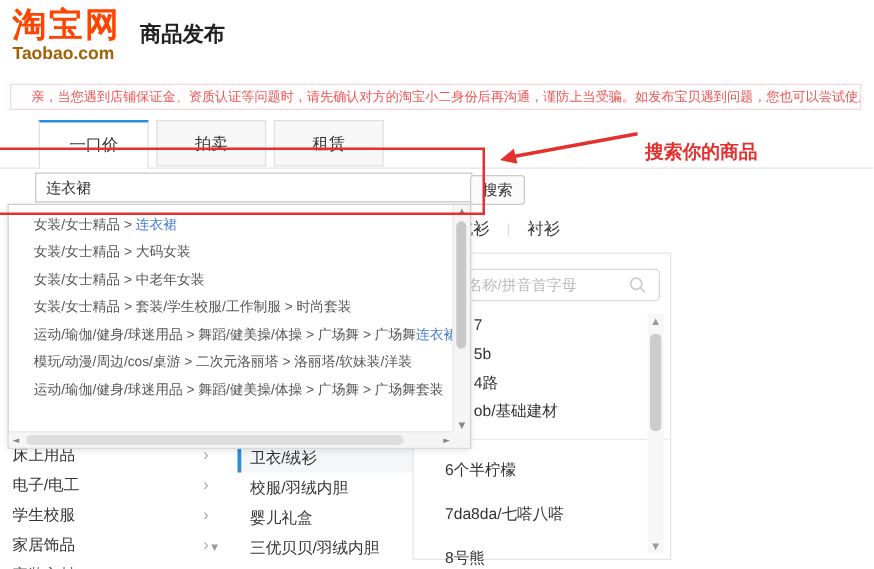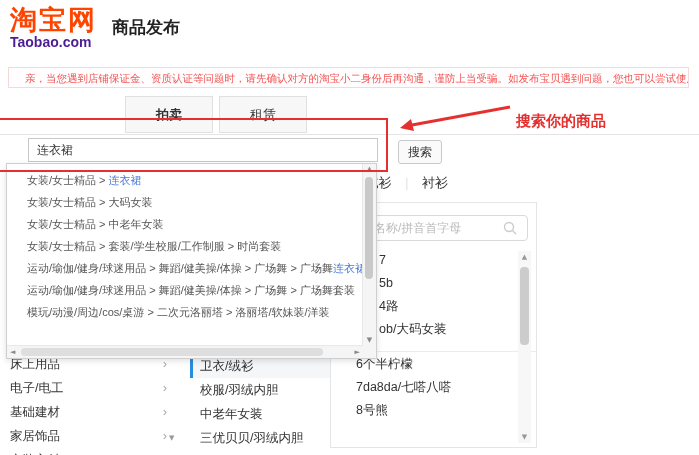--- a/index.html
+++ b/index.html
@@ -10,7 +10,7 @@
   .header{position:absolute;left:0;top:0;width:699px;height:58px;background:#fff;}
   .logo{position:absolute;left:10px;top:6px;cursor:pointer;}
   .logo-cn{font-size:27px;font-weight:bold;color:#ff4400;line-height:29px;letter-spacing:2px;}
-  .logo-en{font-size:14px;font-weight:bold;color:#4c1d95;line-height:15px;}
+  .logo-en{font-size:14px;font-weight:bold;color:#a16207;line-height:15px;}
   .page-title{position:absolute;left:100px;top:16px;font-size:17px;color:#222;font-weight:600;margin-left:12px;}
 
   

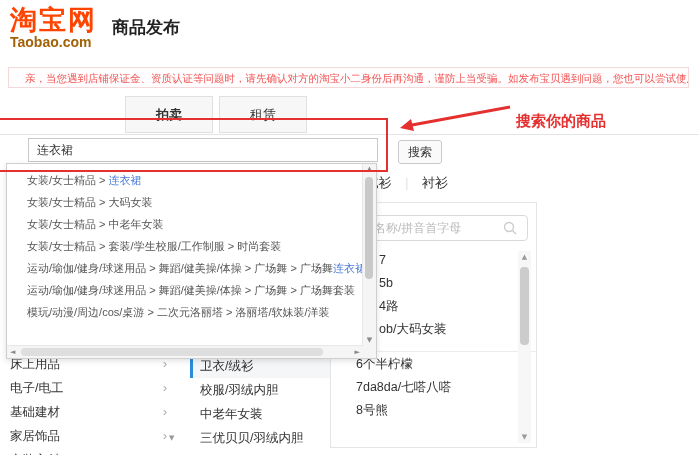--- a/index.html
+++ b/index.html
@@ -119,6 +119,7 @@
 </div>
 
 <div class="tabbar">
+  <div class="tab t0 active">一口价</div>
   <div class="tab t1">拍卖</div>
   <div class="tab t2">租赁</div>
 </div>

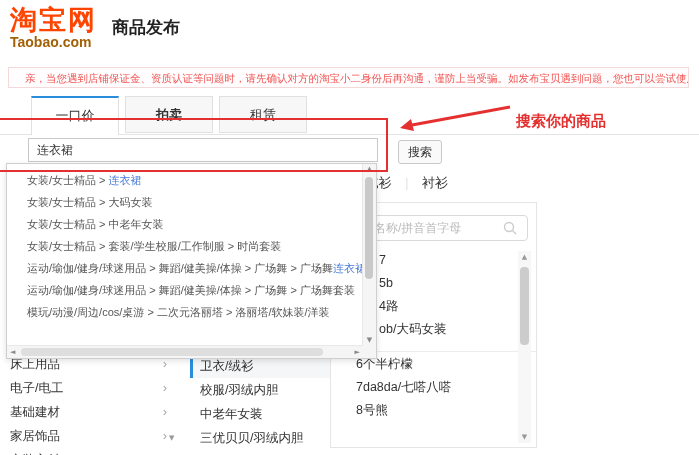--- a/index.html
+++ b/index.html
@@ -23,7 +23,7 @@
   .tab{position:absolute;top:0;height:37px;width:88px;line-height:35px;text-align:center;
        font-size:13px;color:#333;background:#f7f7f7;border:1px solid #e0e0e0;
        box-sizing:border-box;cursor:pointer;}
-  .tab.t0{left:31px;} .tab.t1{left:125px;font-weight:bold;} .tab.t2{left:219px;}
+  .tab.t0{left:31px;} .tab.t1{left:125px;} .tab.t2{left:219px;}
   .tab.active{background:#fff;border-top:2px solid #2a8cdd;border-bottom:none;height:39px;z-index:2;}
 
   

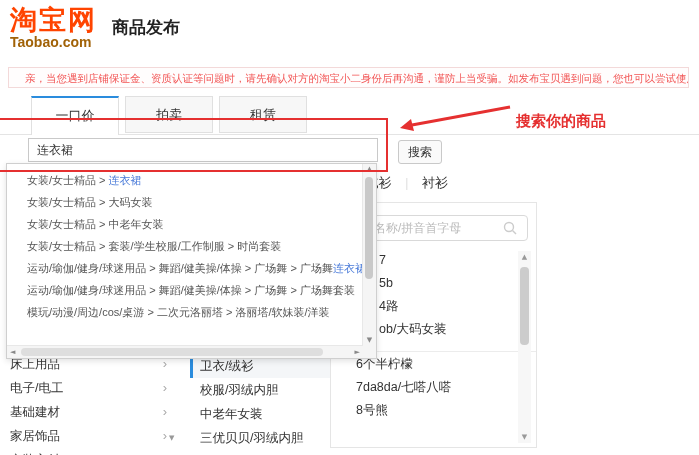--- a/index.html
+++ b/index.html
@@ -30,7 +30,7 @@
   .search-input{position:absolute;left:28px;top:138px;width:350px;height:24px;border:1px solid #c9c9c9;
        font-size:12px;color:#333;padding:0 8px;box-sizing:border-box;outline:none;
        font-family:"Liberation Sans","DejaVu Sans",sans-serif;}
-  .search-btn{position:absolute;left:398px;top:140px;width:44px;height:24px;background:#fafafa;
+  .search-btn{position:absolute;left:376px;top:140px;width:44px;height:24px;background:#fafafa;
        border:1px solid #c9c9c9;border-radius:3px;font-size:12px;color:#333;cursor:pointer;
        font-family:"Liberation Sans","DejaVu Sans",sans-serif;}
 

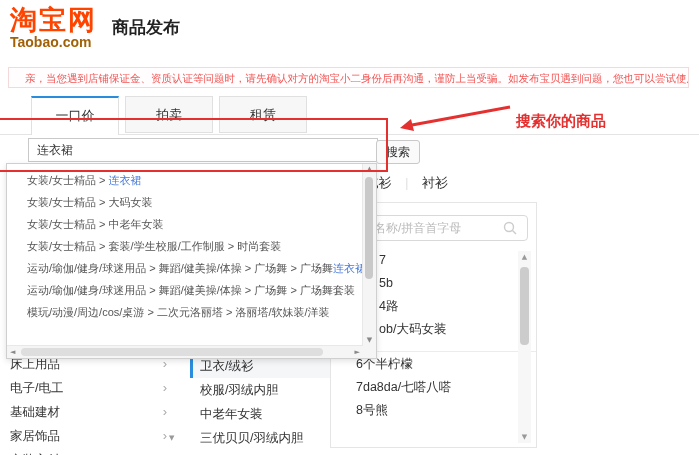--- a/index.html
+++ b/index.html
@@ -225,10 +225,10 @@
       <span class="pre">运动/瑜伽/健身/球迷用品 &gt; 舞蹈/健美操/体操 &gt; 广场舞 &gt; 广场舞</span><span class="hl">连衣裙</span>
     </div>
     <div class="dd-item">
+      <span class="pre">模玩/动漫/周边/cos/桌游 &gt; 二次元洛丽塔 &gt; 洛丽塔/软妹装/洋装</span><span class="hl"></span>
+    </div>
+    <div class="dd-item">
       <span class="pre">运动/瑜伽/健身/球迷用品 &gt; 舞蹈/健美操/体操 &gt; 广场舞 &gt; 广场舞套装</span><span class="hl"></span>
-    </div>
-    <div class="dd-item">
-      <span class="pre">模玩/动漫/周边/cos/桌游 &gt; 二次元洛丽塔 &gt; 洛丽塔/软妹装/洋装</span><span class="hl"></span>
     </div>
   </div>
   <div class="dd-vscroll">

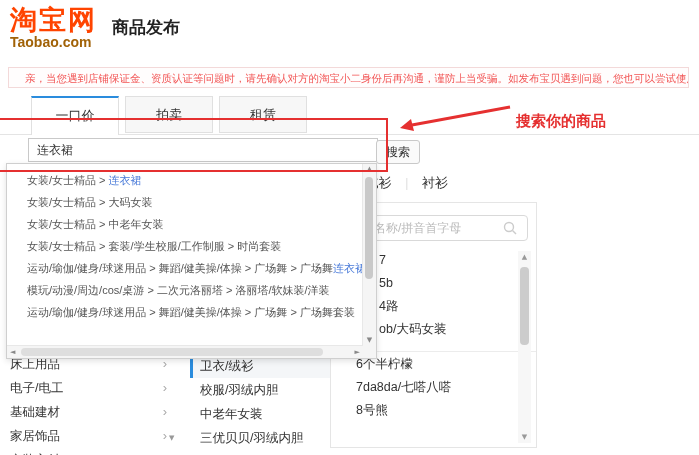--- a/index.html
+++ b/index.html
@@ -191,7 +191,7 @@
       <div class="bp-row">7</div>
       <div class="bp-row">5b</div>
       <div class="bp-row">4路</div>
-      <div class="bp-row">ob/大码女装</div>
+      <div class="bp-row">ob/基础建材</div>
     </div>
     <div class="bp-divider"></div>
     <div class="bp-list-bottom">

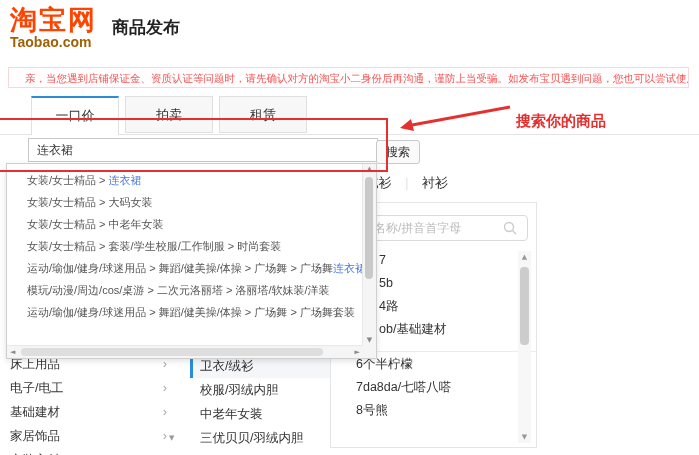--- a/index.html
+++ b/index.html
@@ -68,7 +68,7 @@
   .bp-row{height:23px;line-height:23px;font-size:12.5px;color:#333;white-space:nowrap;
        overflow:hidden;cursor:pointer;}
   .bp-list-top .bp-row{padding-left:48px;}
-  .bp-list-bottom .bp-row{padding-left:25px;}
+  .bp-list-bottom .bp-row{padding-left:25px;margin-top:12px;}
   .bp-divider{position:absolute;left:0;right:0;top:148px;border-top:1px solid #ececec;}
   .bp-scroll{position:absolute;right:5px;top:48px;width:13px;height:192px;background:#f7f7f7;cursor:pointer;}
   .bp-scroll .arr{display:block;text-align:center;font-size:7px;color:#999;height:12px;line-height:12px;

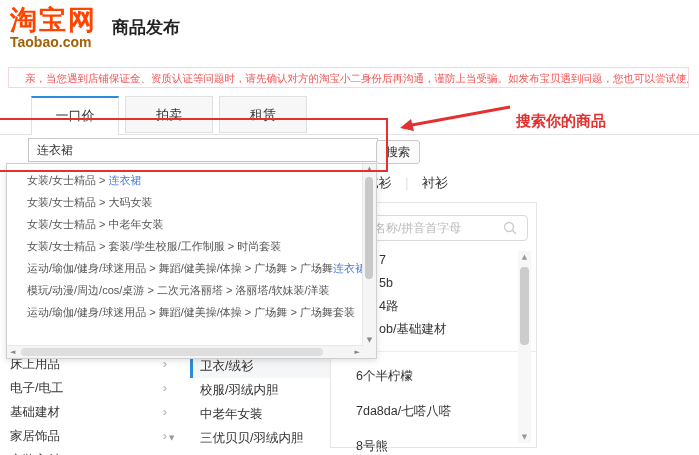--- a/index.html
+++ b/index.html
@@ -144,7 +144,7 @@
       <span class="chev">›</span>
     </div>
     <div class="row">
-      <span>基础建材</span>
+      <span>学生校服</span>
       <span class="chev">›</span>
     </div>
     <div class="row">

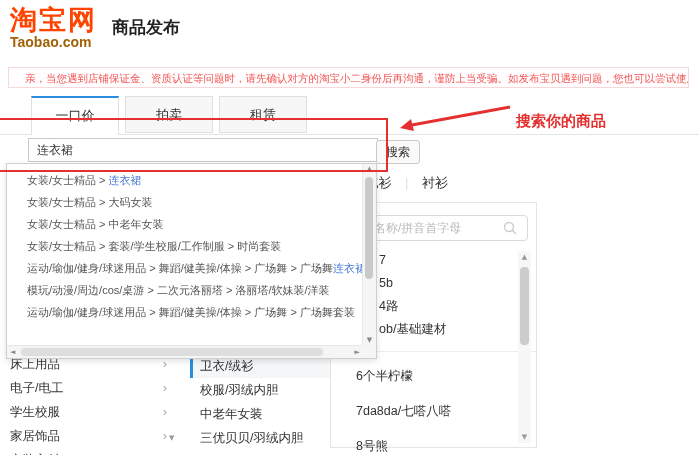--- a/index.html
+++ b/index.html
@@ -168,7 +168,7 @@
       <span class="chev">›</span>
     </div>
     <div class="row">
-      <span>中老年女装</span>
+      <span>婴儿礼盒</span>
       <span class="chev">›</span>
     </div>
     <div class="row">

